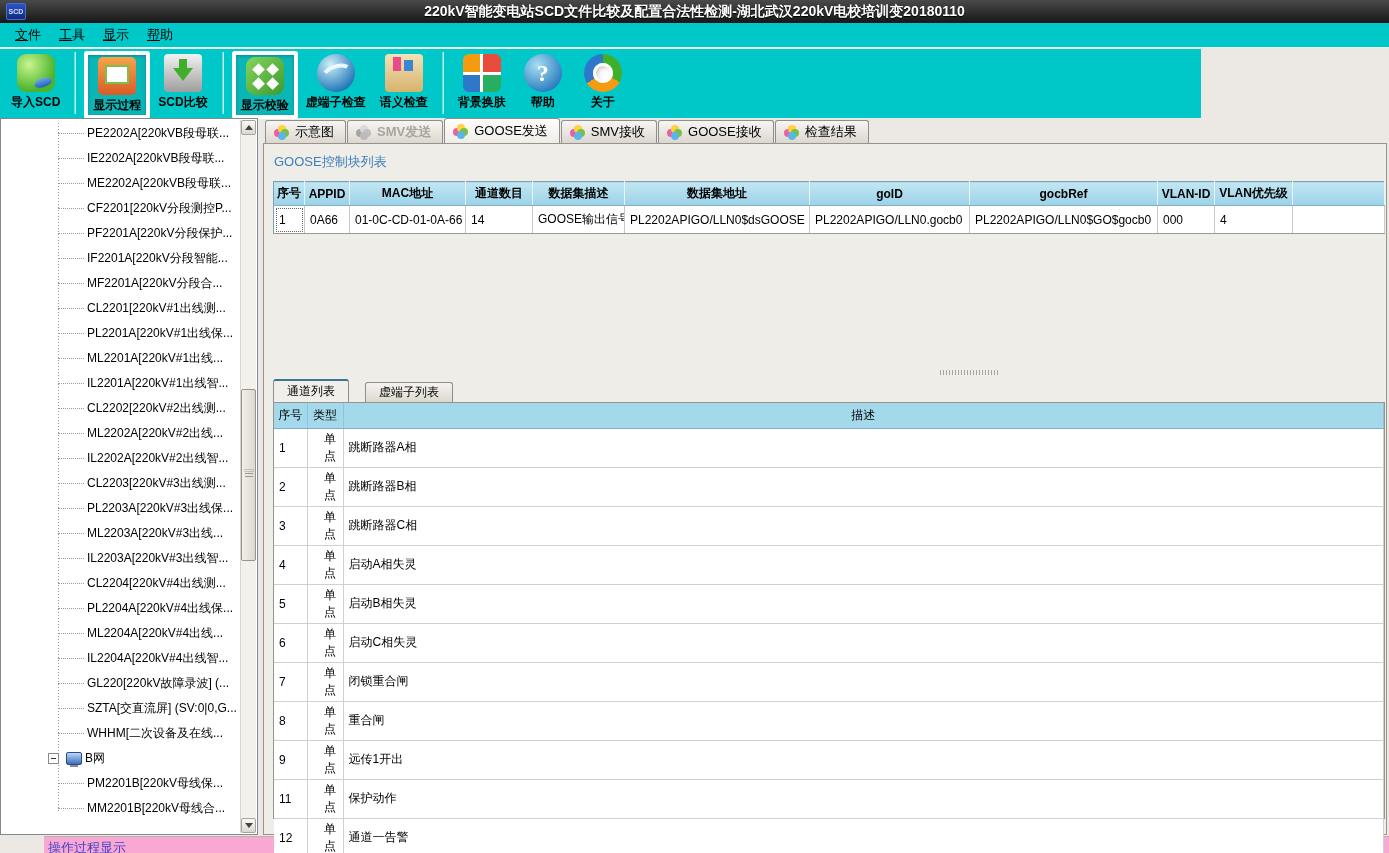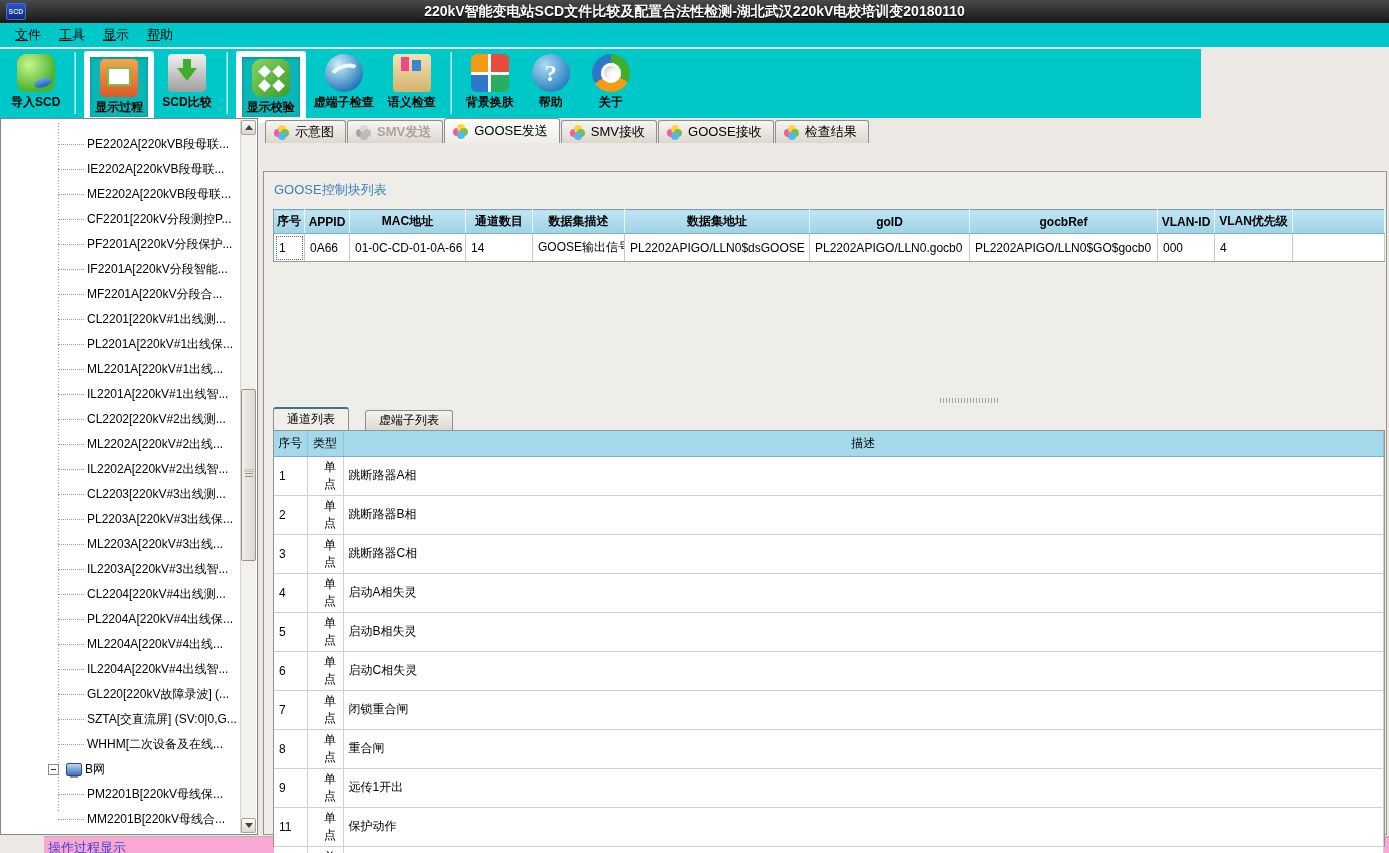--- a/index.html
+++ b/index.html
@@ -49,7 +49,7 @@
     border:1px solid transparent; border-radius:3px;
     display:flex; flex-direction:column; align-items:center;
   }
-  .tb-btn.pressed { background:#0ab6b6; border:6px solid #ffffff; box-shadow: inset 0 1px 3px rgba(0,60,60,.35); }
+  .tb-btn.pressed { background:#0ab6b6; border:4px solid #ffffff; box-shadow: inset 0 1px 3px rgba(0,60,60,.35); }
   .tb-label { font-size:12px; font-weight:bold; margin-top:2px; white-space:nowrap; }
   .tb-sep { width:2px; height:62px; margin:1px 7px 0; border-left:1px solid #67dede; border-right:1px solid #bff2f2; }
   .tb-icon { width:38px; height:38px; position:relative; display:block; }

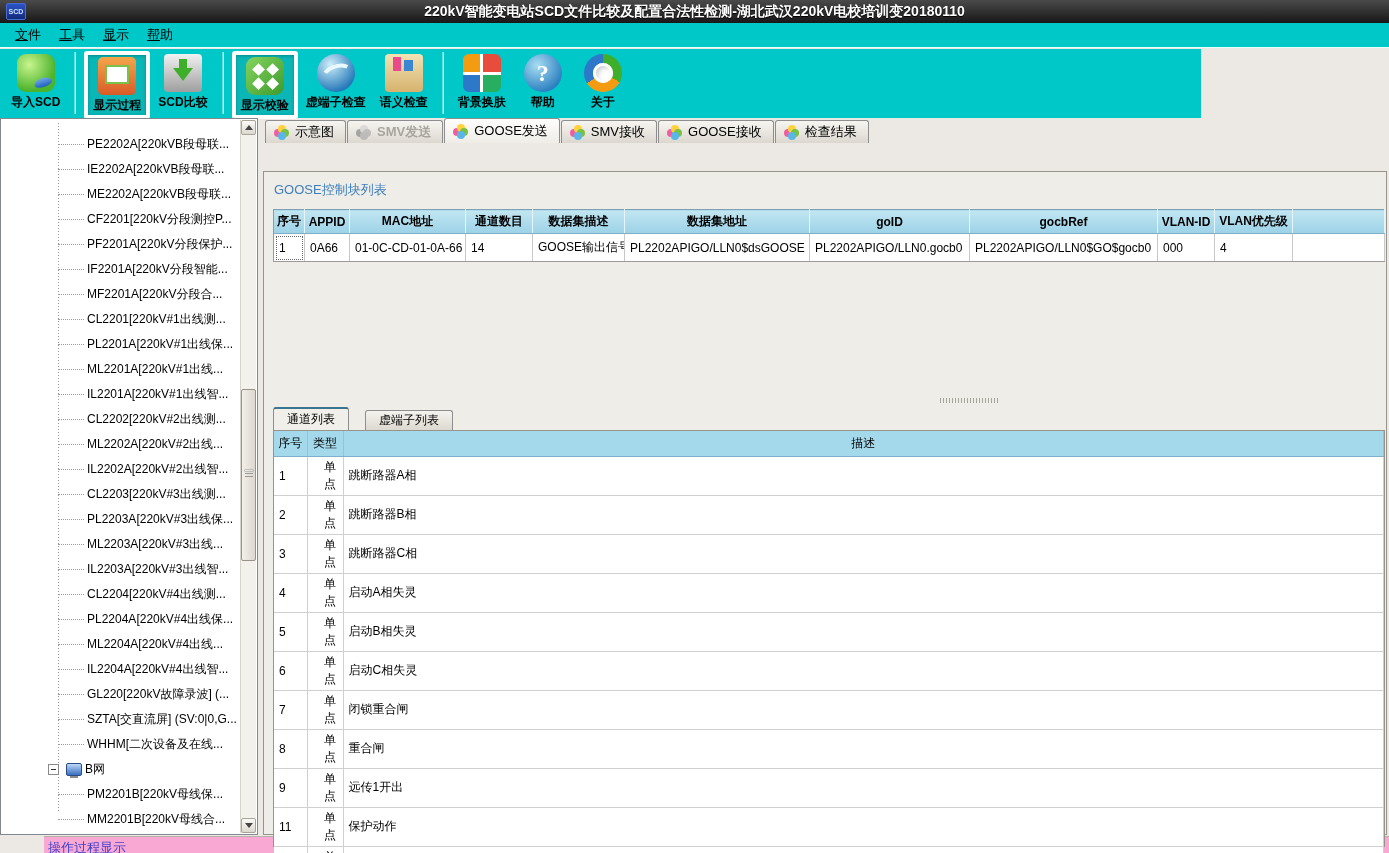--- a/index.html
+++ b/index.html
@@ -81,7 +81,7 @@
     background:#fff; border:1px solid #828790;
   }
   .tree-vline { position:absolute; left:57px; top:4px; width:1px; height:690px; background: repeating-linear-gradient(180deg,#9a9a9a 0 1px, transparent 1px 3px); z-index:0; }
-  .tree-viewport { position:absolute; left:1px; top:1px; right:18px; bottom:0; overflow:hidden; padding-top:1px;margin-top:11px; }
+  .tree-viewport { position:absolute; left:1px; top:1px; right:18px; bottom:0; overflow:hidden; padding-top:1px; }
   .tree-row { position:relative; z-index:1; height:25px; display:flex; align-items:center; font-size:12px; white-space:nowrap; cursor:default; }
   .tree-row .stub { width:26px; height:1px; border-top:1px dotted #9a9a9a; margin-left:56px; flex:none; }
   .tree-row .tree-label { margin-left:3px; }

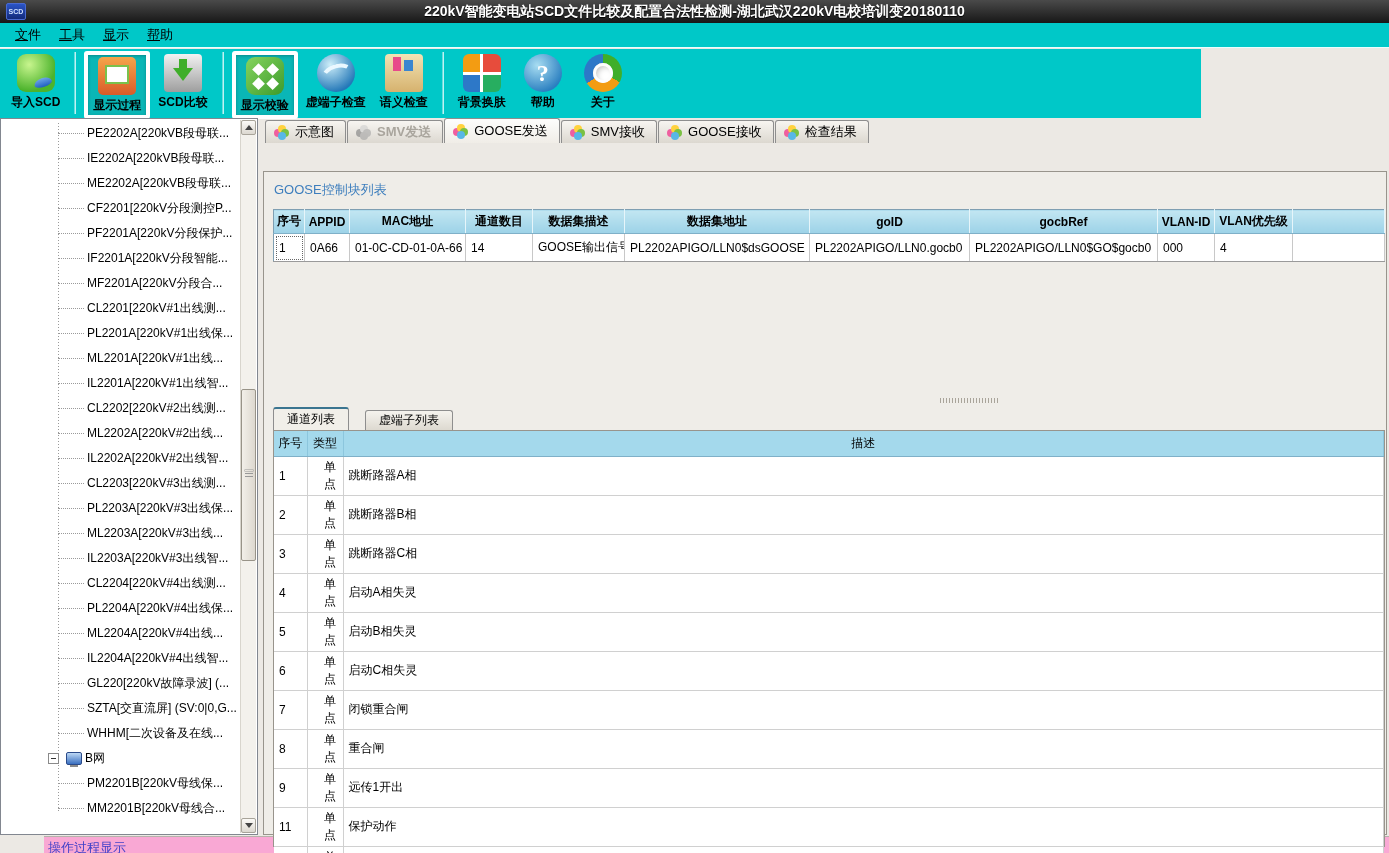--- a/index.html
+++ b/index.html
@@ -117,7 +117,7 @@
   .pinwheel .p3 { right:0; top:4px; background:#7ac143; }
   .pinwheel .p4 { left:4px; bottom:0; background:#58b7e6; }
 
-  .panel-body { position:absolute; left:0; top:25px; right:0; bottom:0; border:1px solid #98948c; background:#efede8;margin-top:28px; }
+  .panel-body { position:absolute; left:0; top:25px; right:0; bottom:0; border:1px solid #98948c; background:#efede8; }
   .goose-label { position:absolute; left:10px; top:9px; font-size:13px; color:#3d7ebd; }
 
   table { border-collapse:collapse; table-layout:fixed; }

